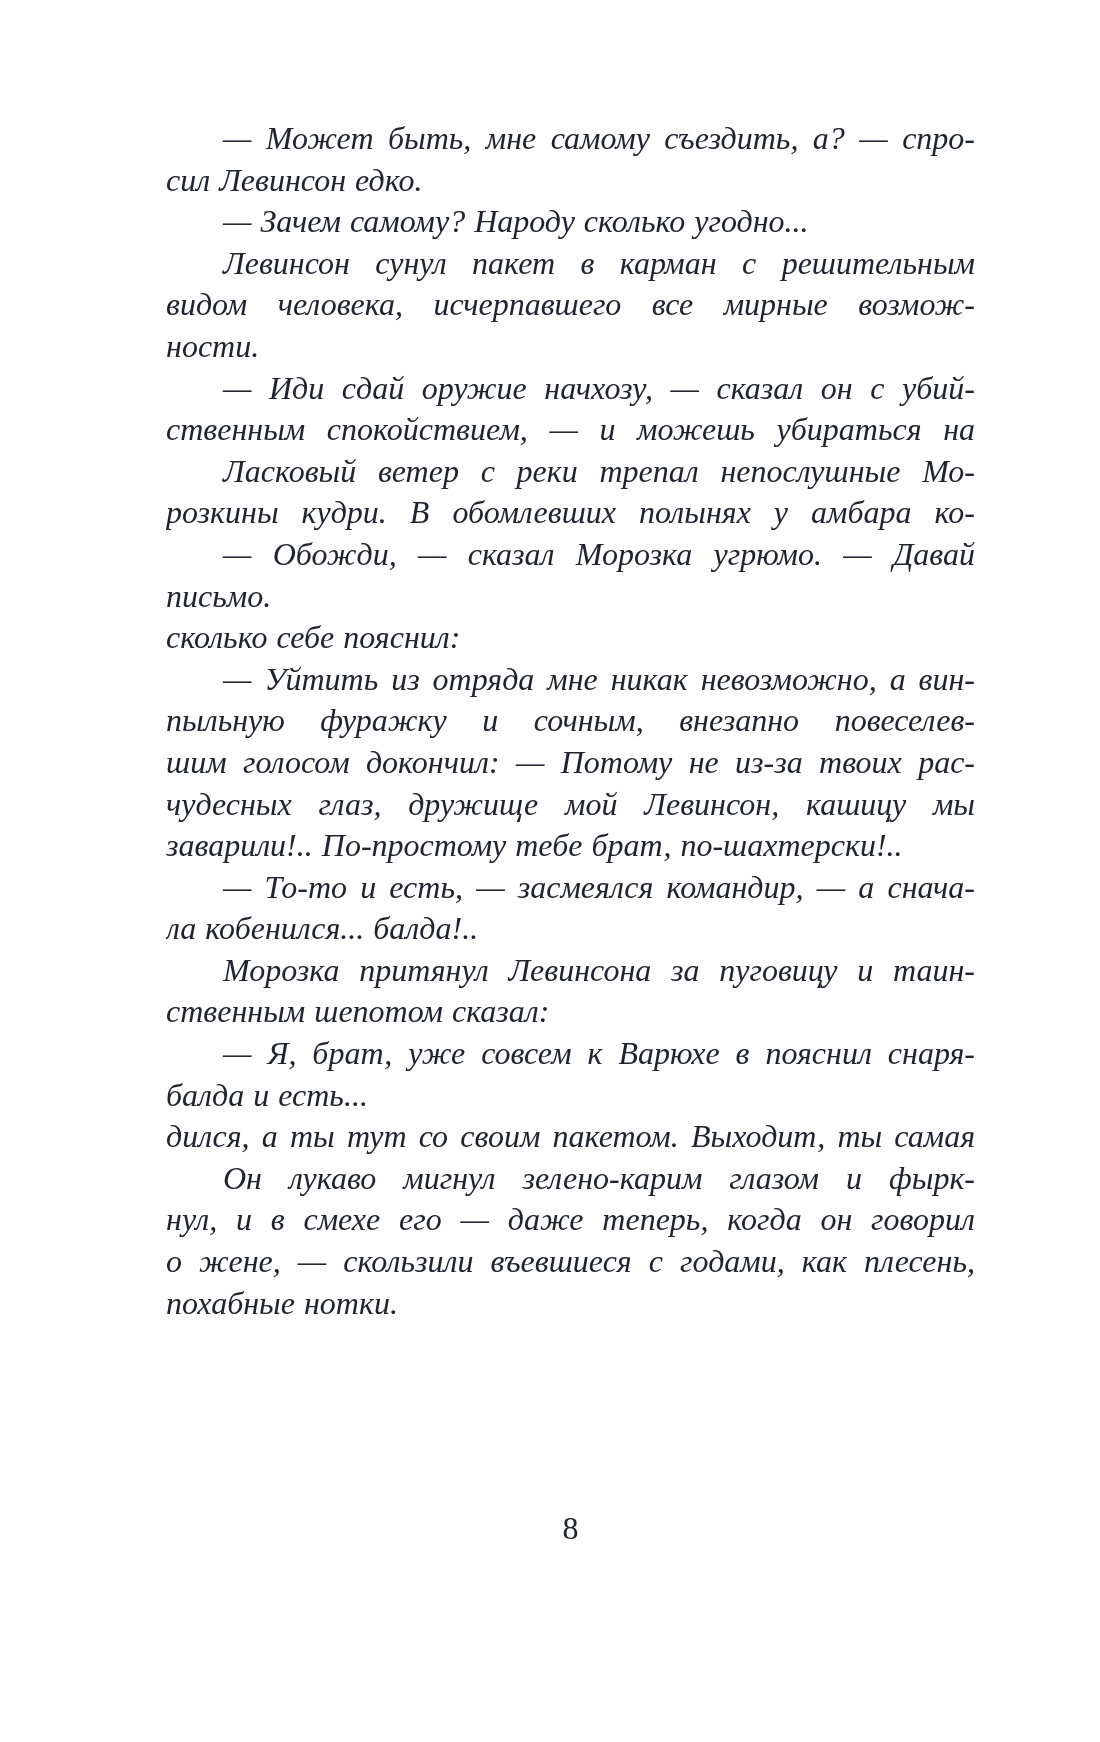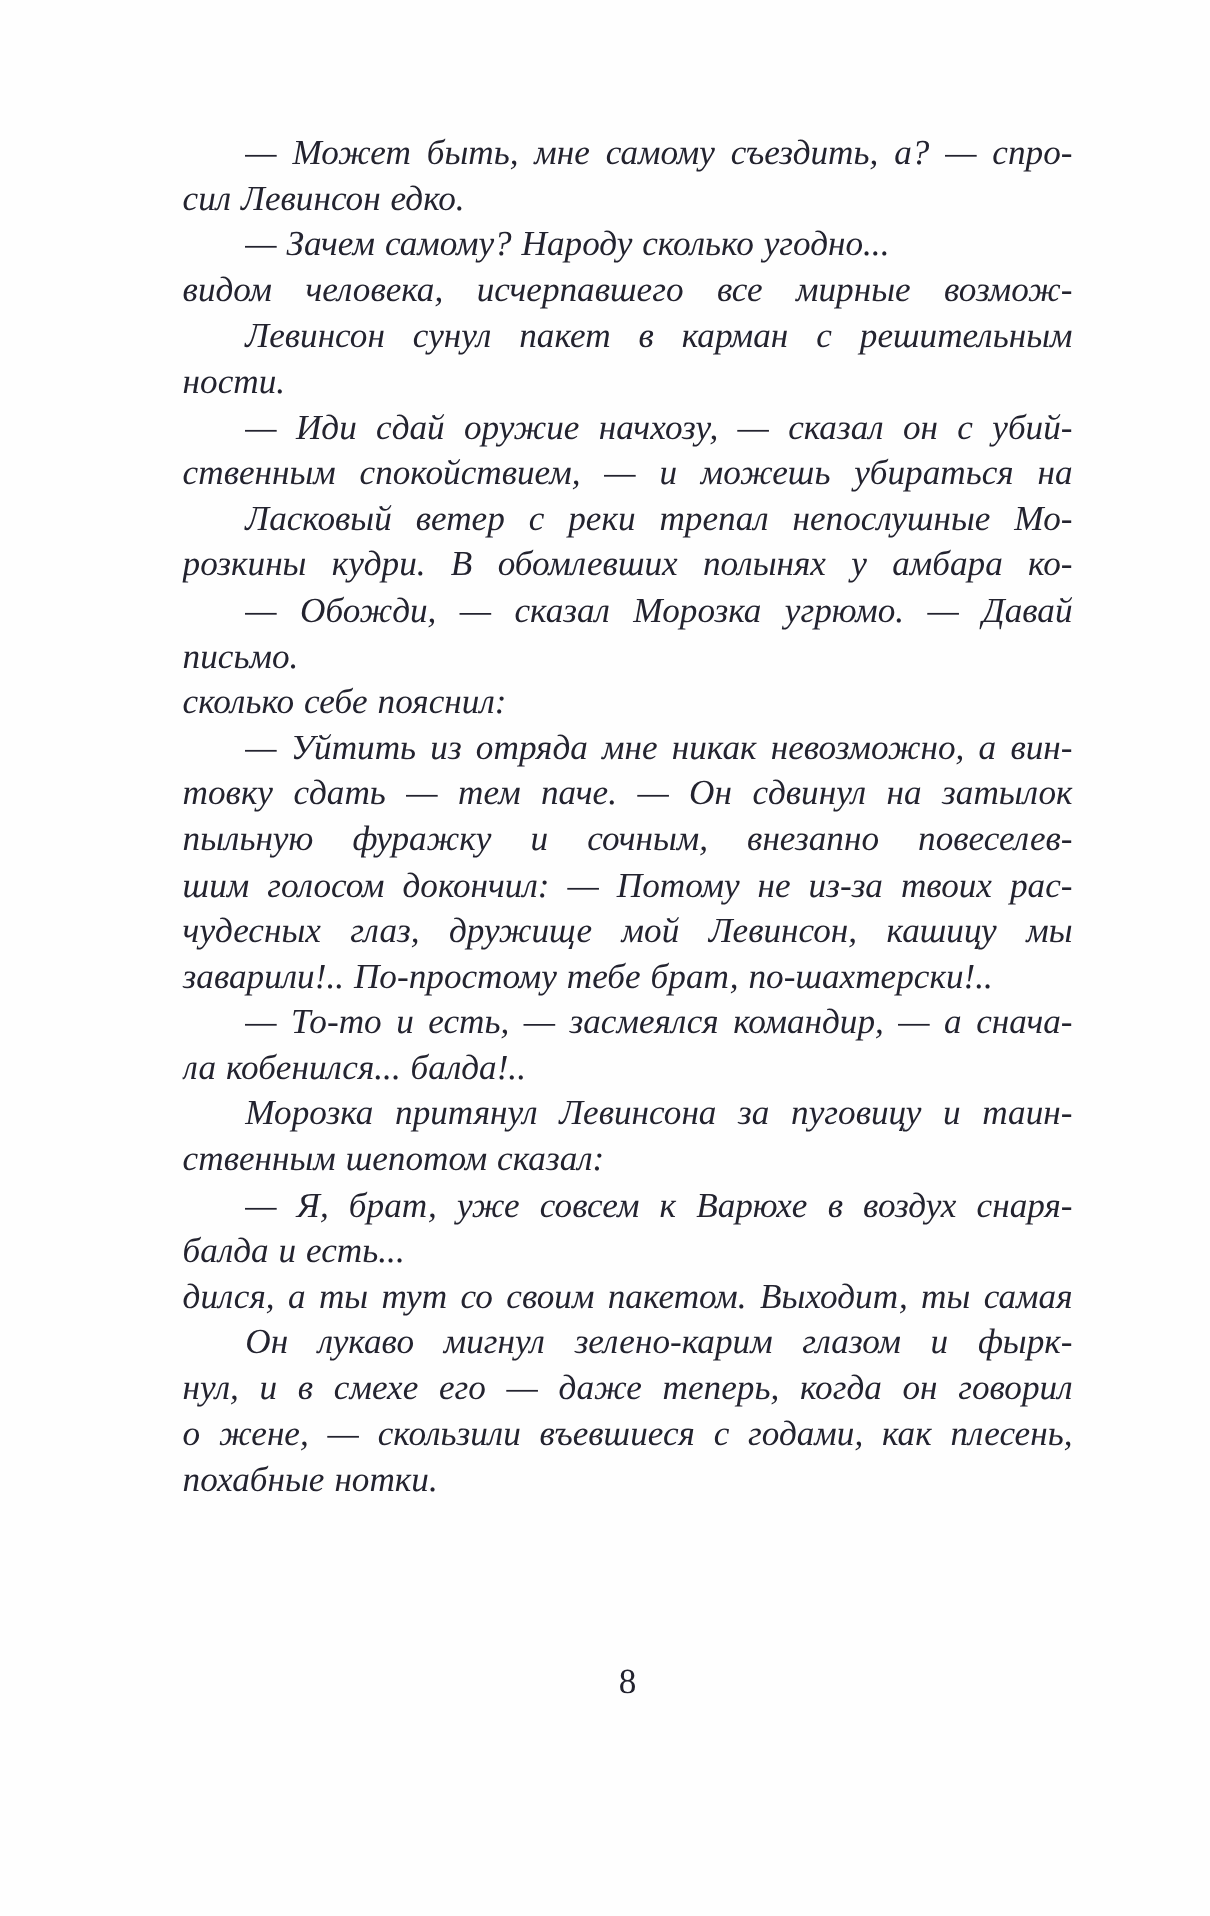--- a/index.html
+++ b/index.html
@@ -57,8 +57,8 @@
       <div class="line indent j">— Может быть, мне самому съездить, а? — спро-</div>
       <div class="line">сил Левинсон едко.</div>
       <div class="line indent">— Зачем самому? Народу сколько угодно...</div>
+      <div class="line indent j">Левинсон сунул пакет в карман с решительным</div>
       <div class="line j">видом человека, исчерпавшего все мирные возмож-</div>
-      <div class="line indent j">Левинсон сунул пакет в карман с решительным</div>
       <div class="line">ности.</div>
       <div class="line indent j">— Иди сдай оружие начхозу, — сказал он с убий-</div>
       <div class="line j">ственным спокойствием, — и можешь убираться на</div>

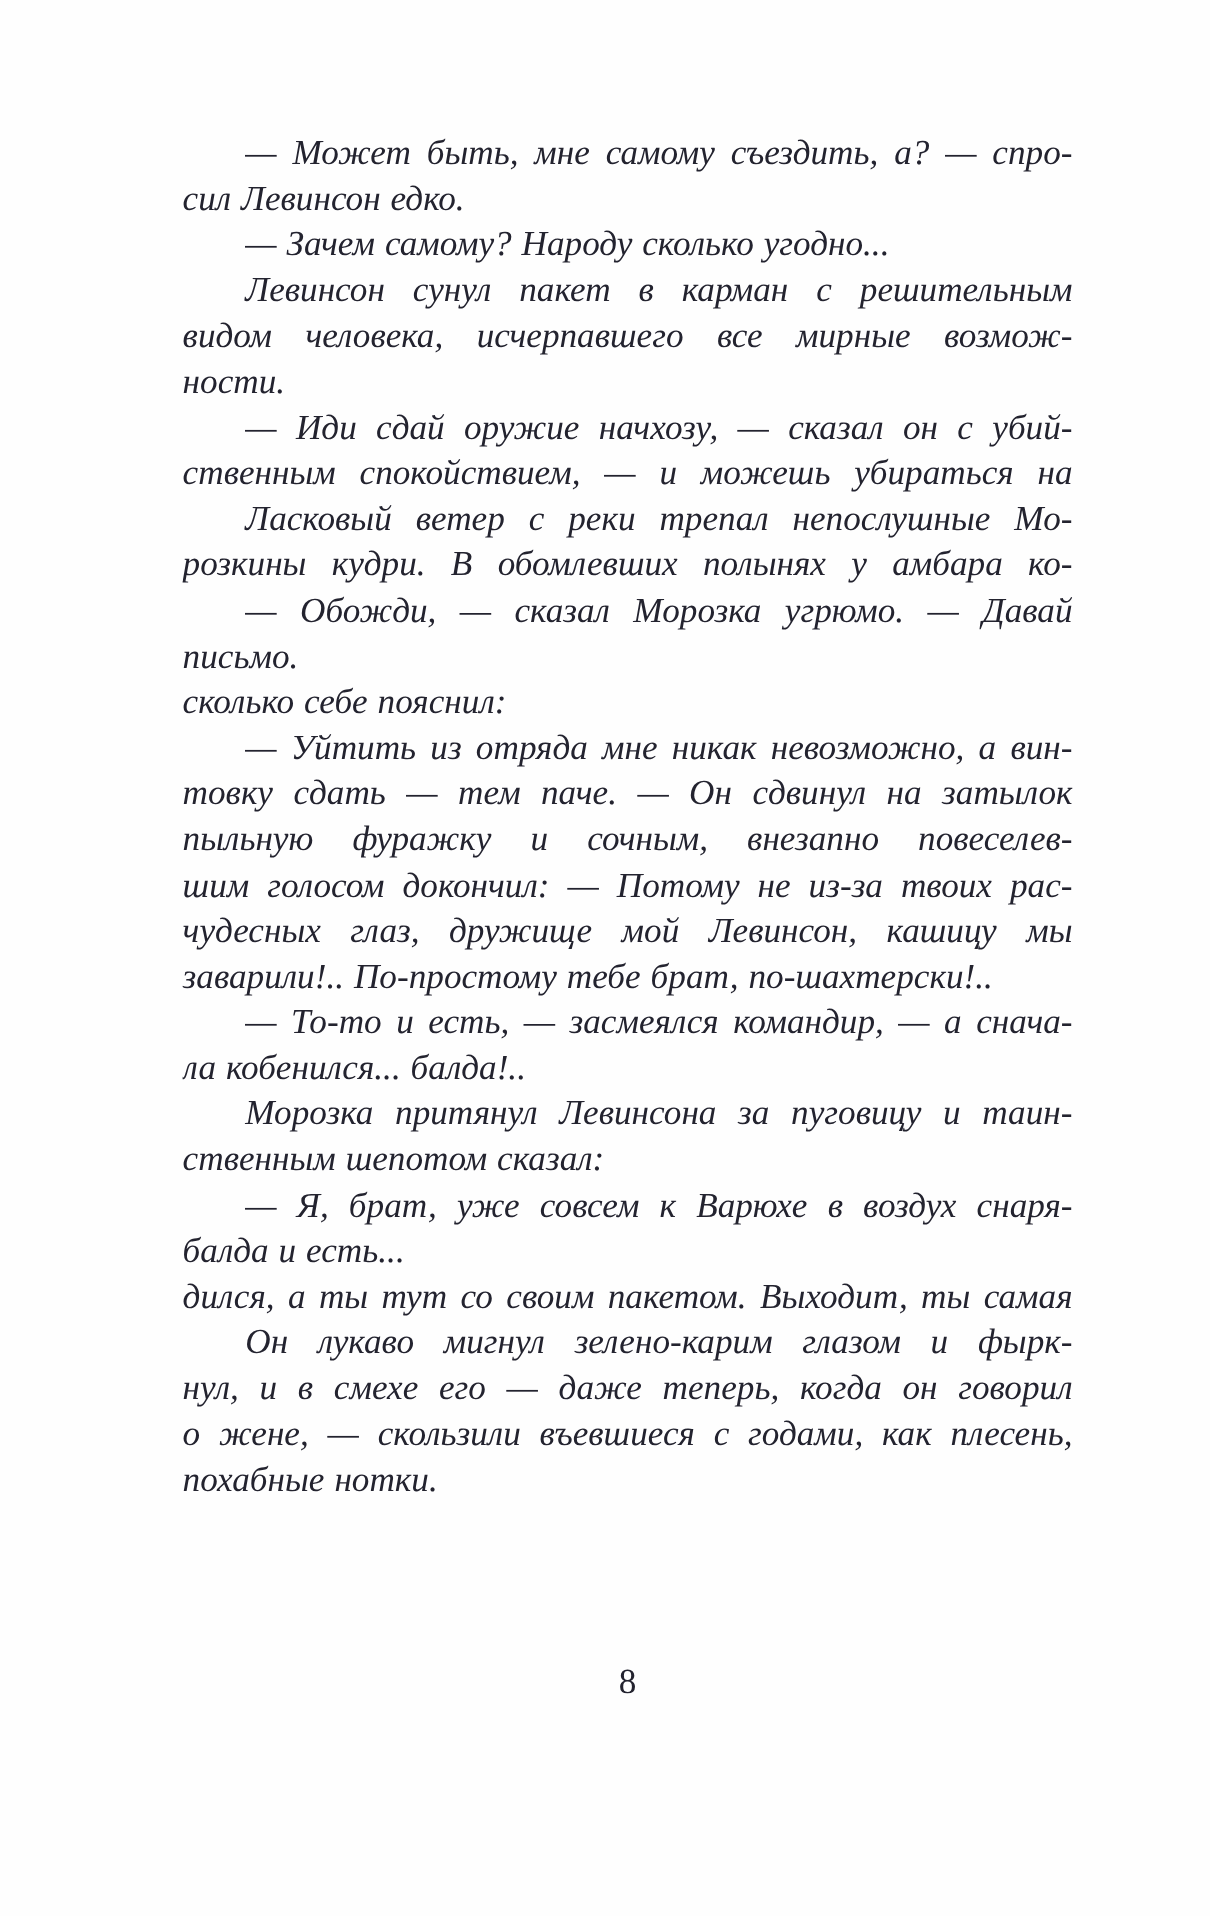--- a/index.html
+++ b/index.html
@@ -68,7 +68,6 @@
       <div class="line">письмо.</div>
       <div class="line">сколько себе пояснил:</div>
       <div class="line indent j">— Уйтить из отряда мне никак невозможно, а вин-</div>
-      <div class="line j">товку сдать — тем паче. — Он сдвинул на затылок</div>
       <div class="line j">пыльную фуражку и сочным, внезапно повеселев-</div>
       <div class="line j">шим голосом докончил: — Потому не из-за твоих рас-</div>
       <div class="line j">чудесных глаз, дружище мой Левинсон, кашицу мы</div>

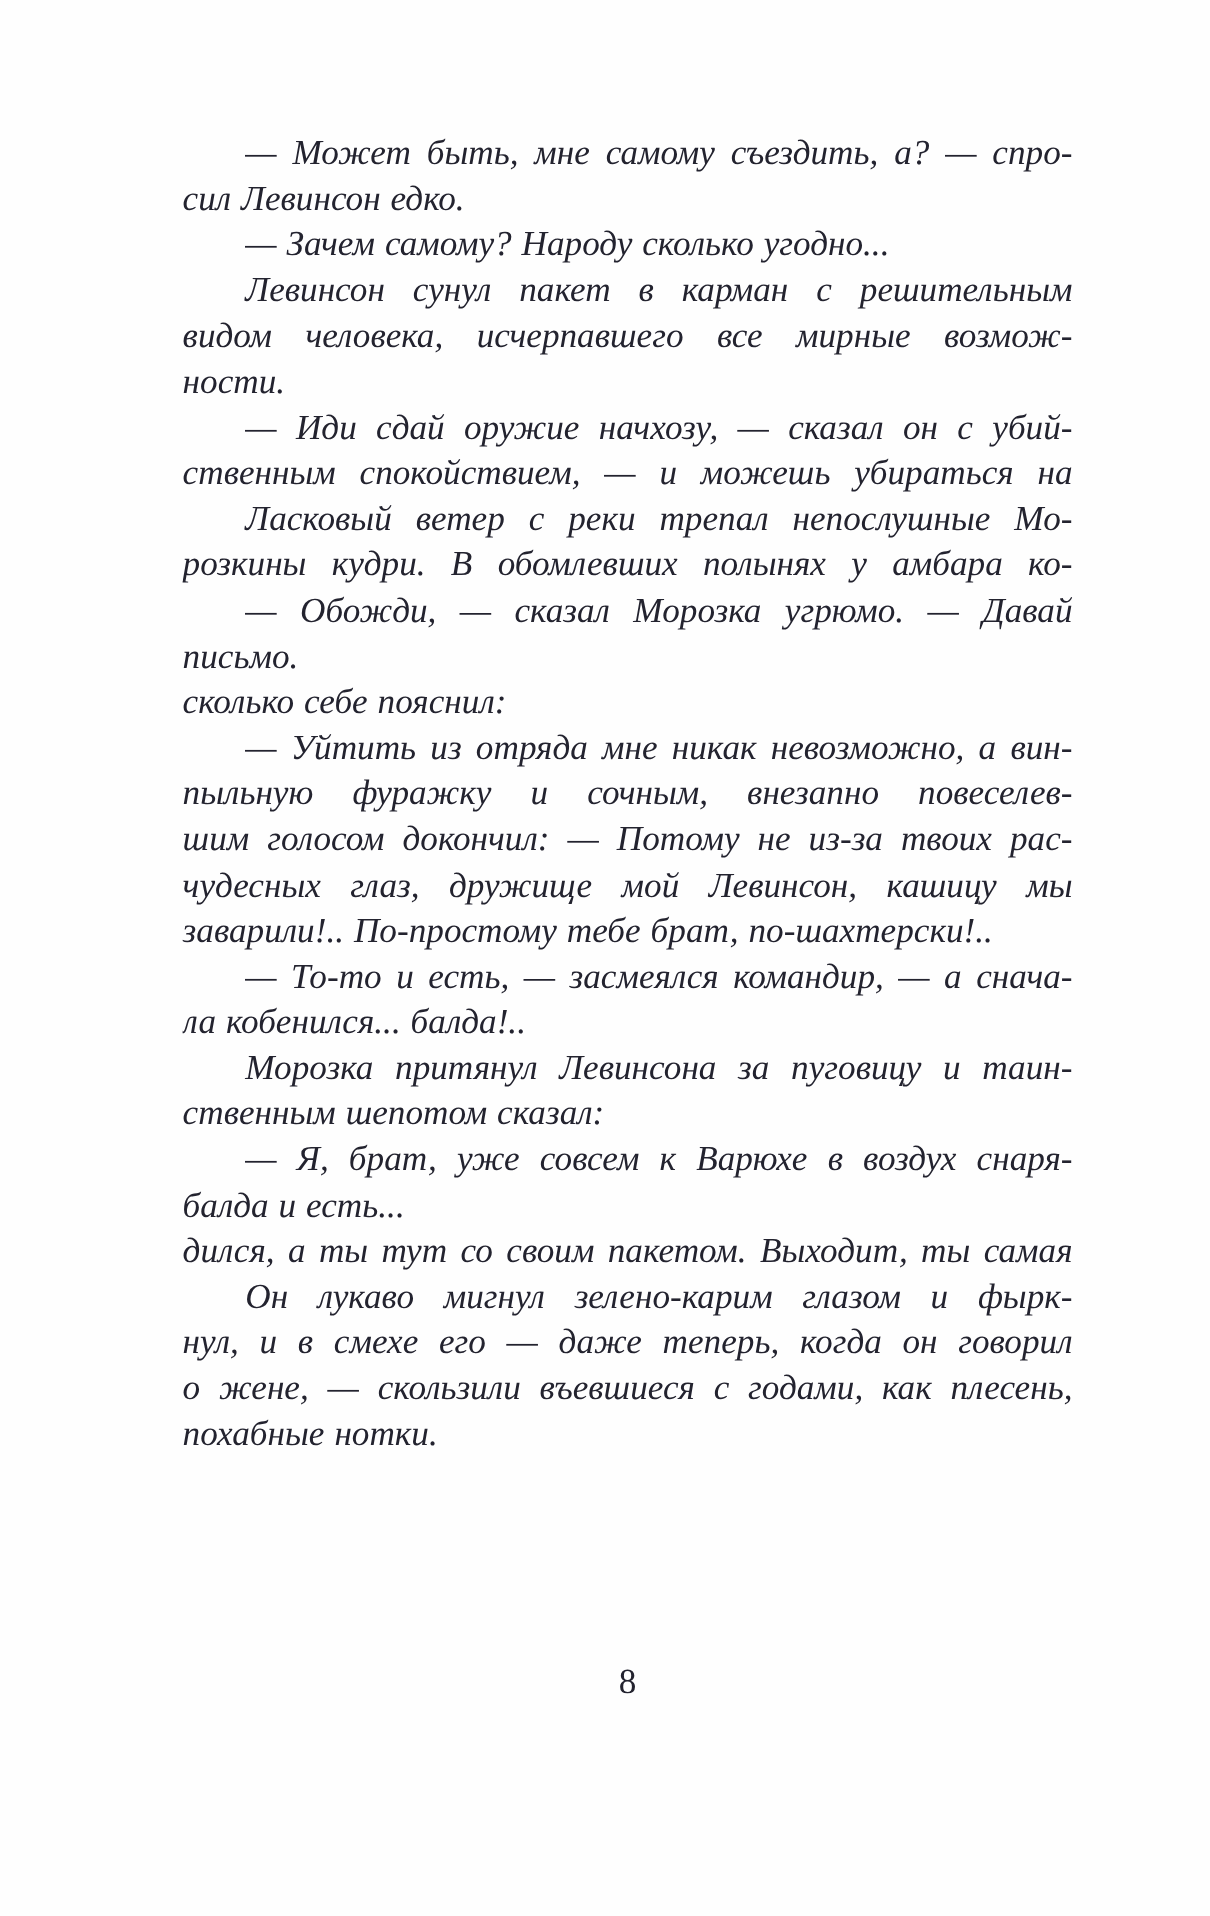--- a/index.html
+++ b/index.html
@@ -76,7 +76,7 @@
       <div class="line">ла кобенился... балда!..</div>
       <div class="line indent j">Морозка притянул Левинсона за пуговицу и таин-</div>
       <div class="line">ственным шепотом сказал:</div>
-      <div class="line indent j">— Я, брат, уже совсем к Варюхе в воздух снаря-</div>
+      <div class="line indent j">— Я, брат, уже совсем к Варюхе в пояснил снаря-</div>
       <div class="line">балда и есть...</div>
       <div class="line j">дился, а ты тут со своим пакетом. Выходит, ты самая</div>
       <div class="line indent j">Он лукаво мигнул зелено-карим глазом и фырк-</div>

